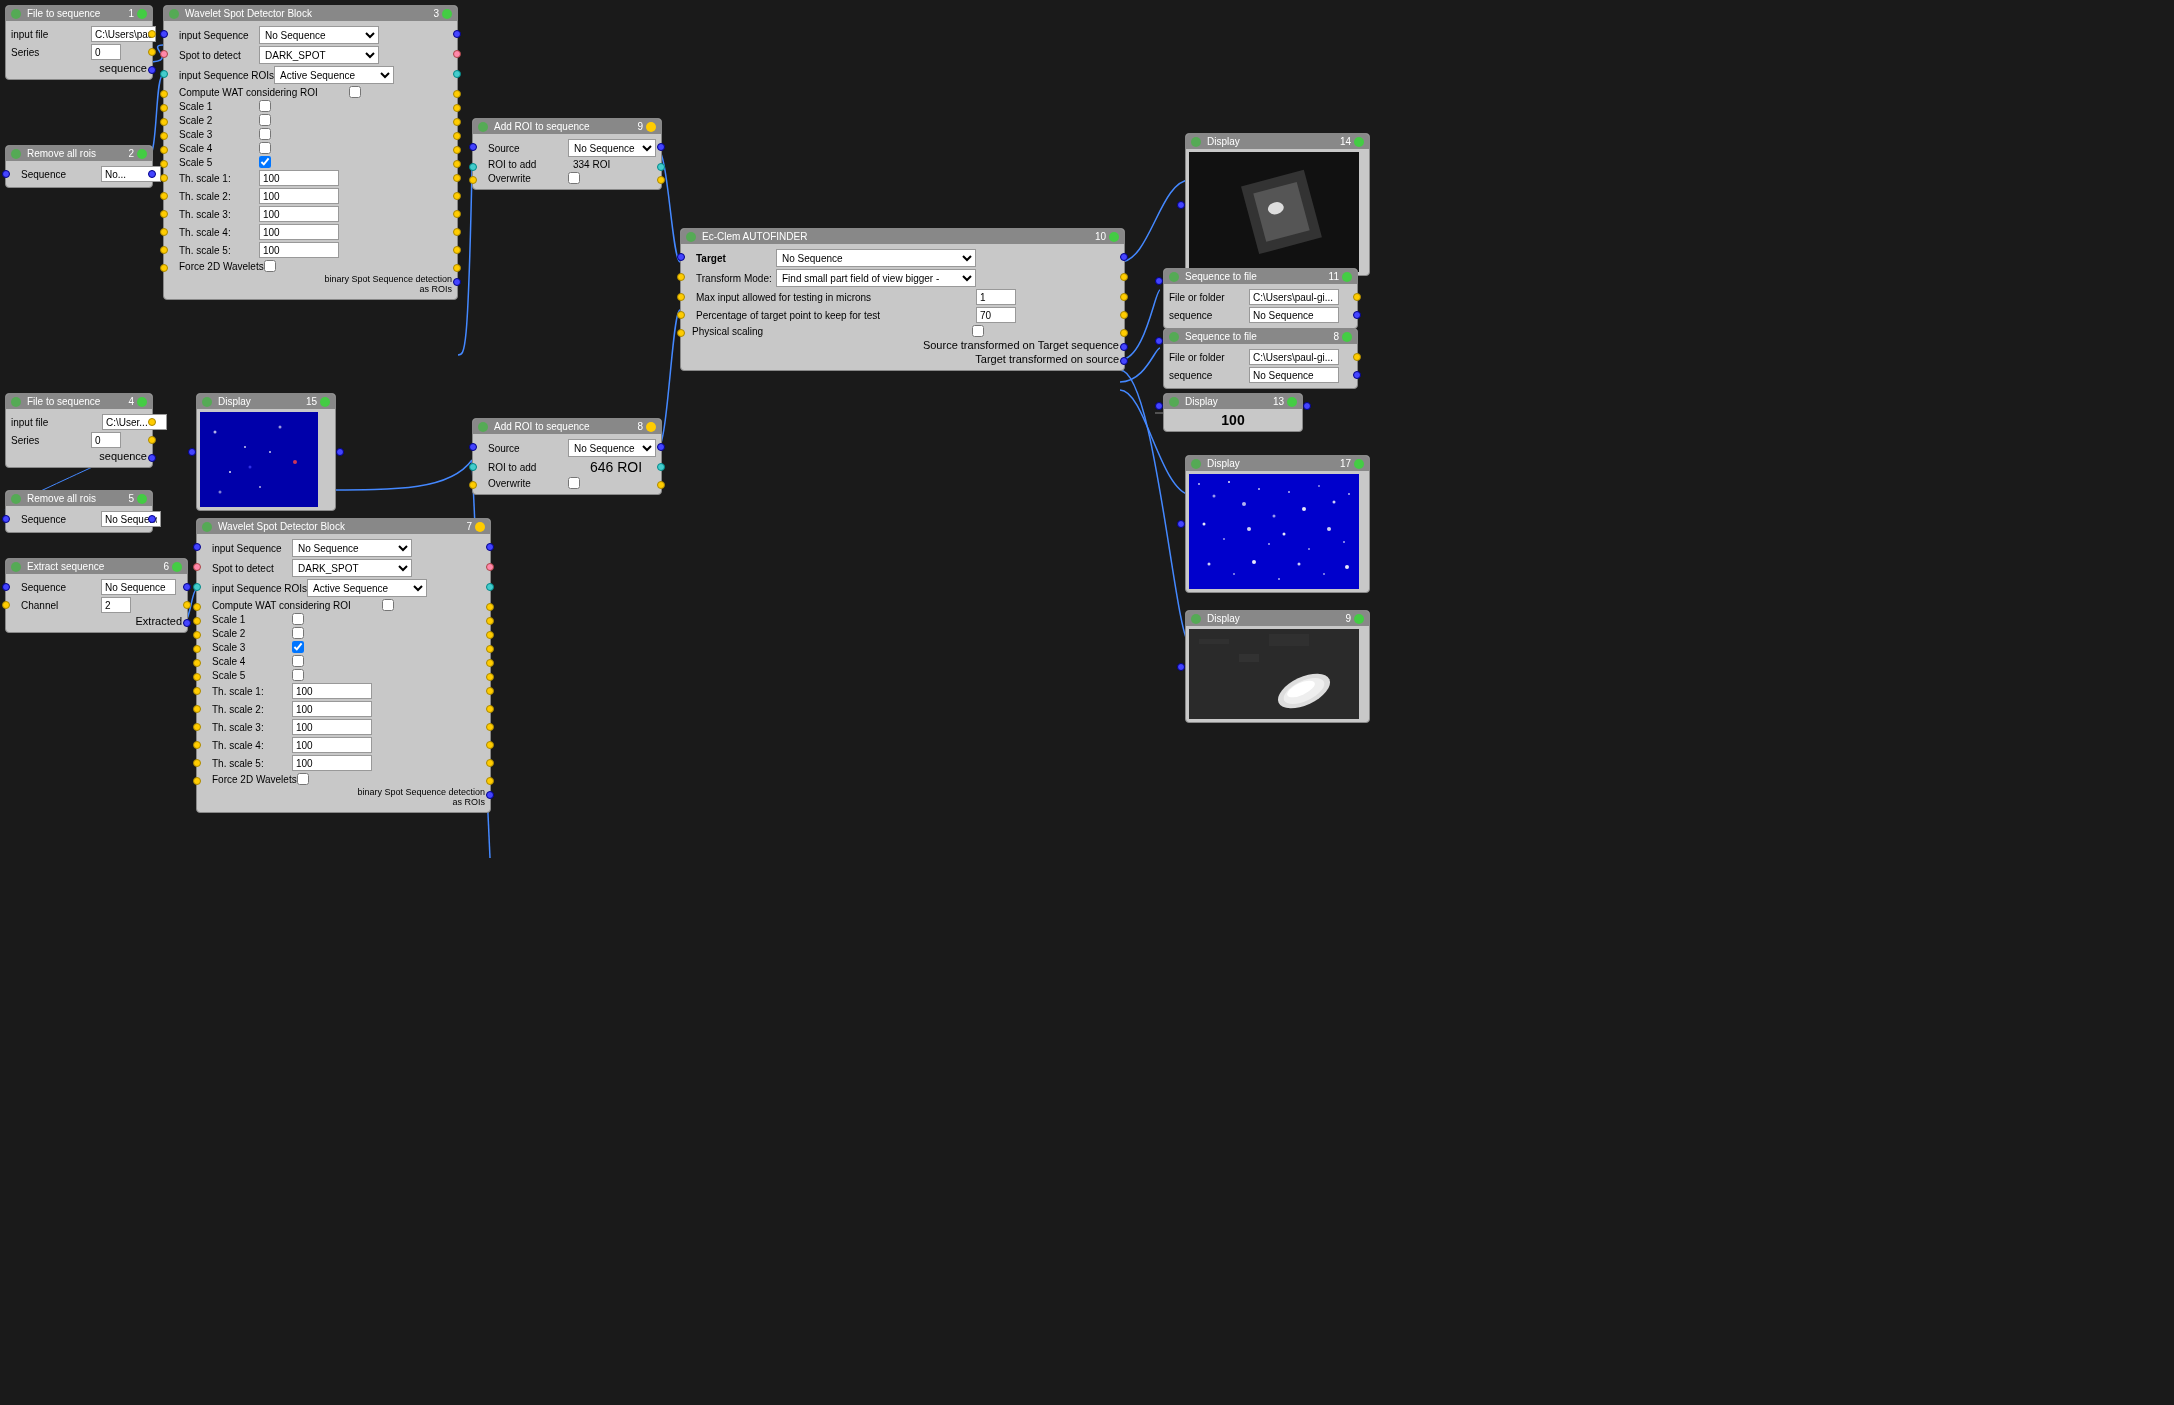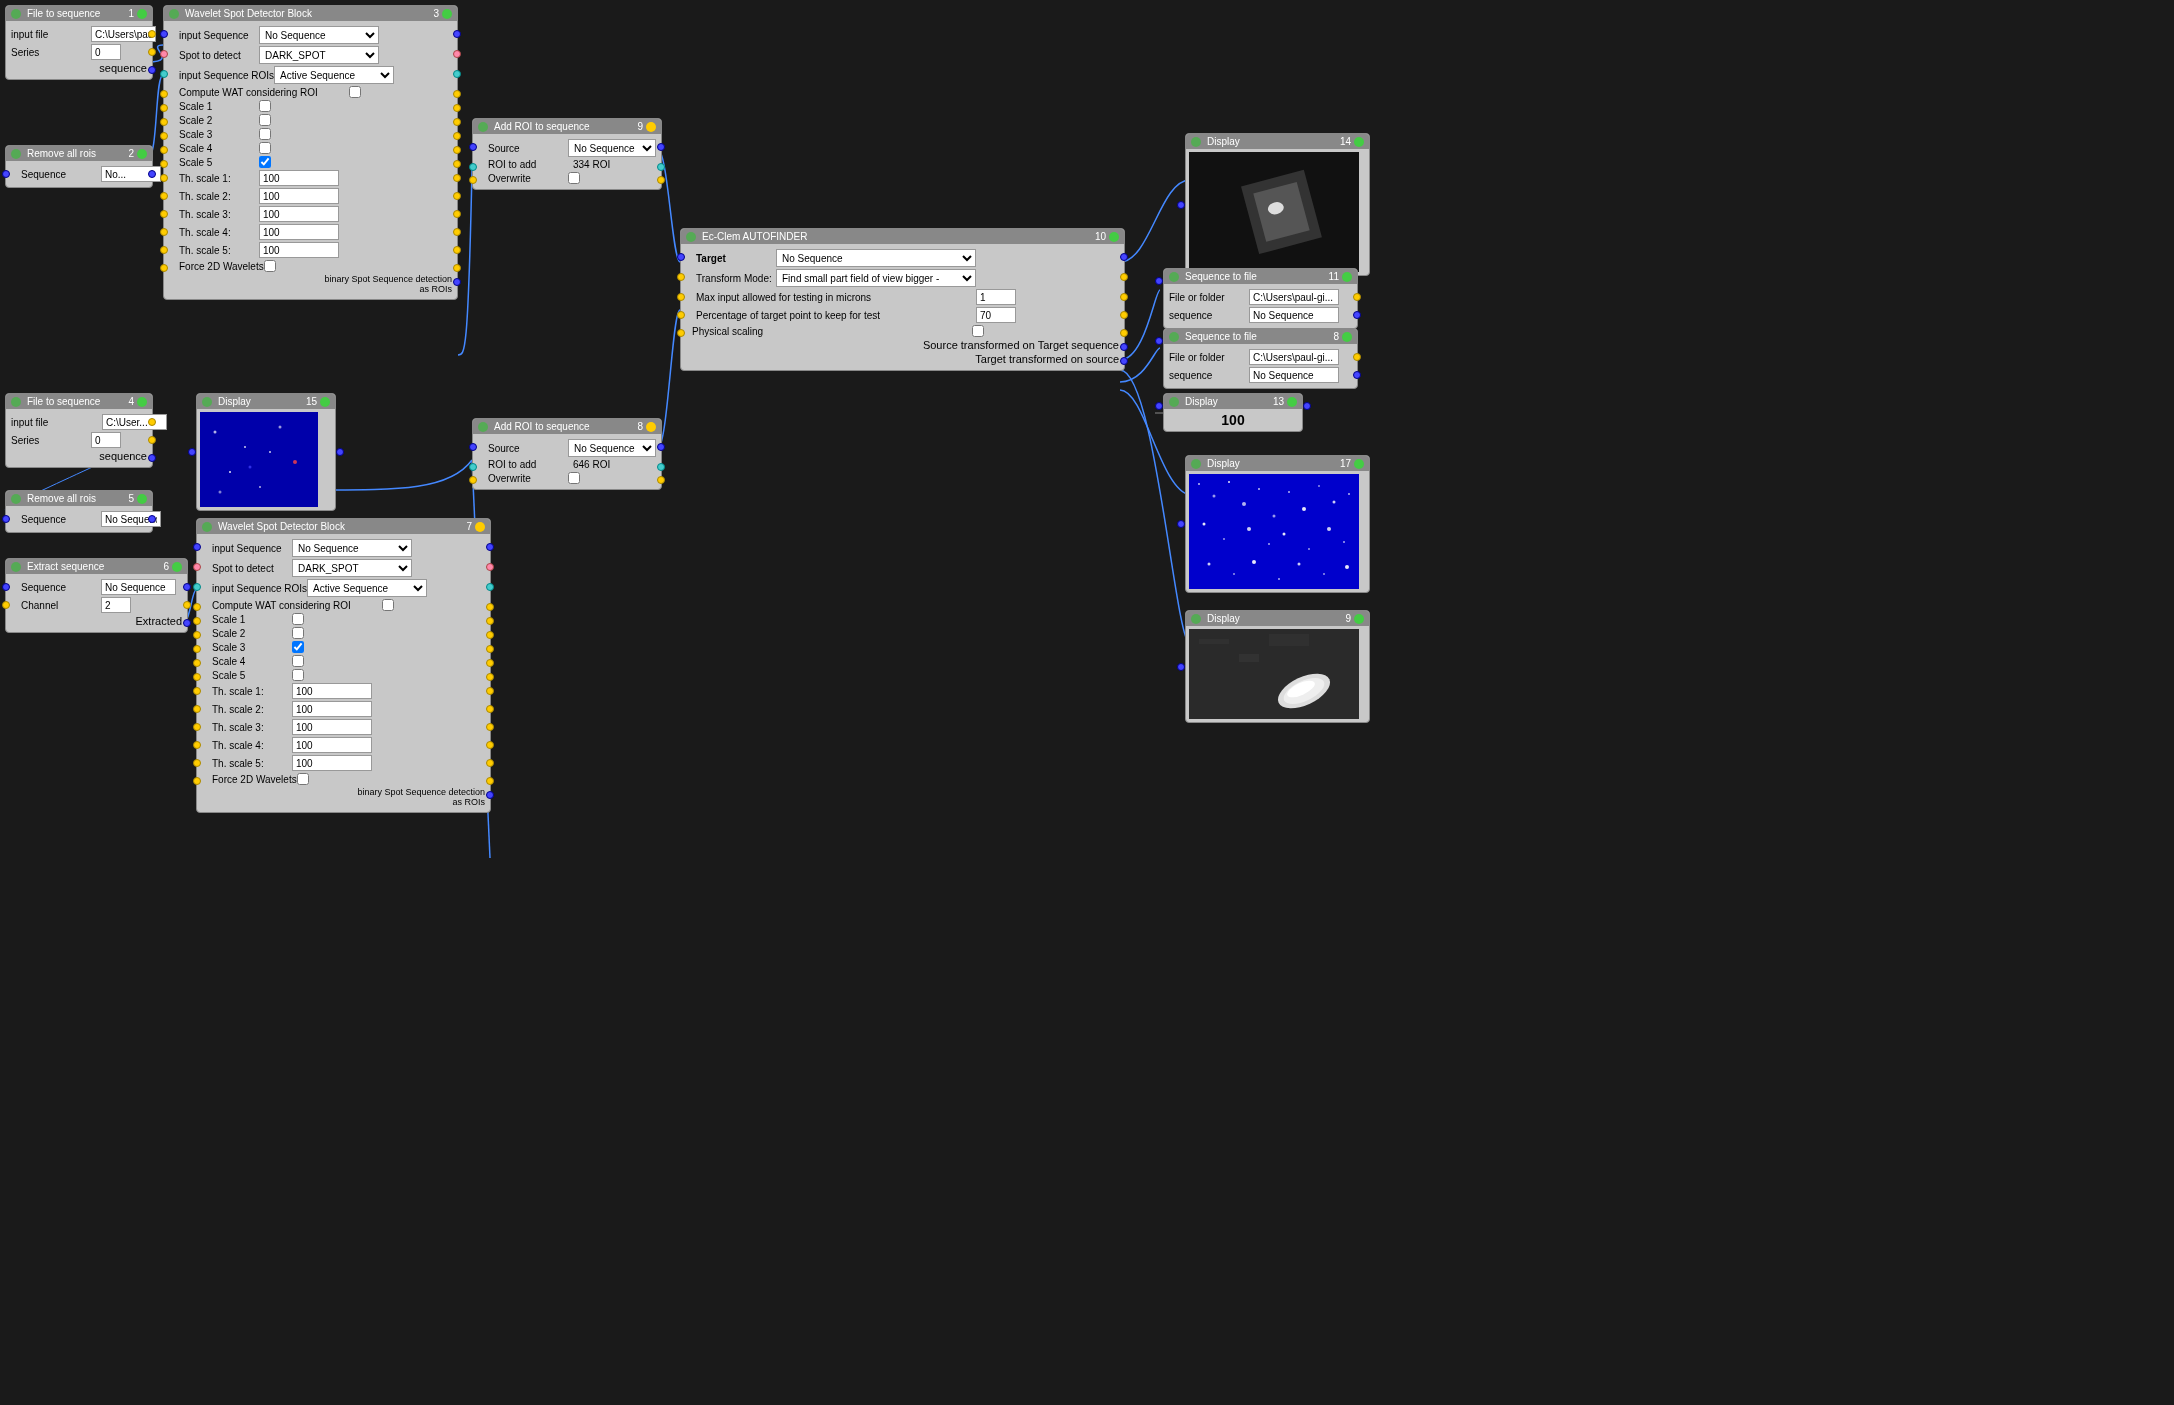--- a/index.html
+++ b/index.html
@@ -586,7 +586,7 @@
       <div class="field-row">
         <span class="connector conn-left conn-teal" style="top:4px;"></span>
         <span class="field-label" style="margin-left:10px;">ROI to add</span>
-        <span style="margin-left:5px;font-size:10px;">646 ROI</span>
+        <span style="margin-left:22px;font-size:14px;">646 ROI</span>
         <span class="connector conn-right conn-teal" style="top:4px;"></span>
       </div>
       <div class="field-row">

